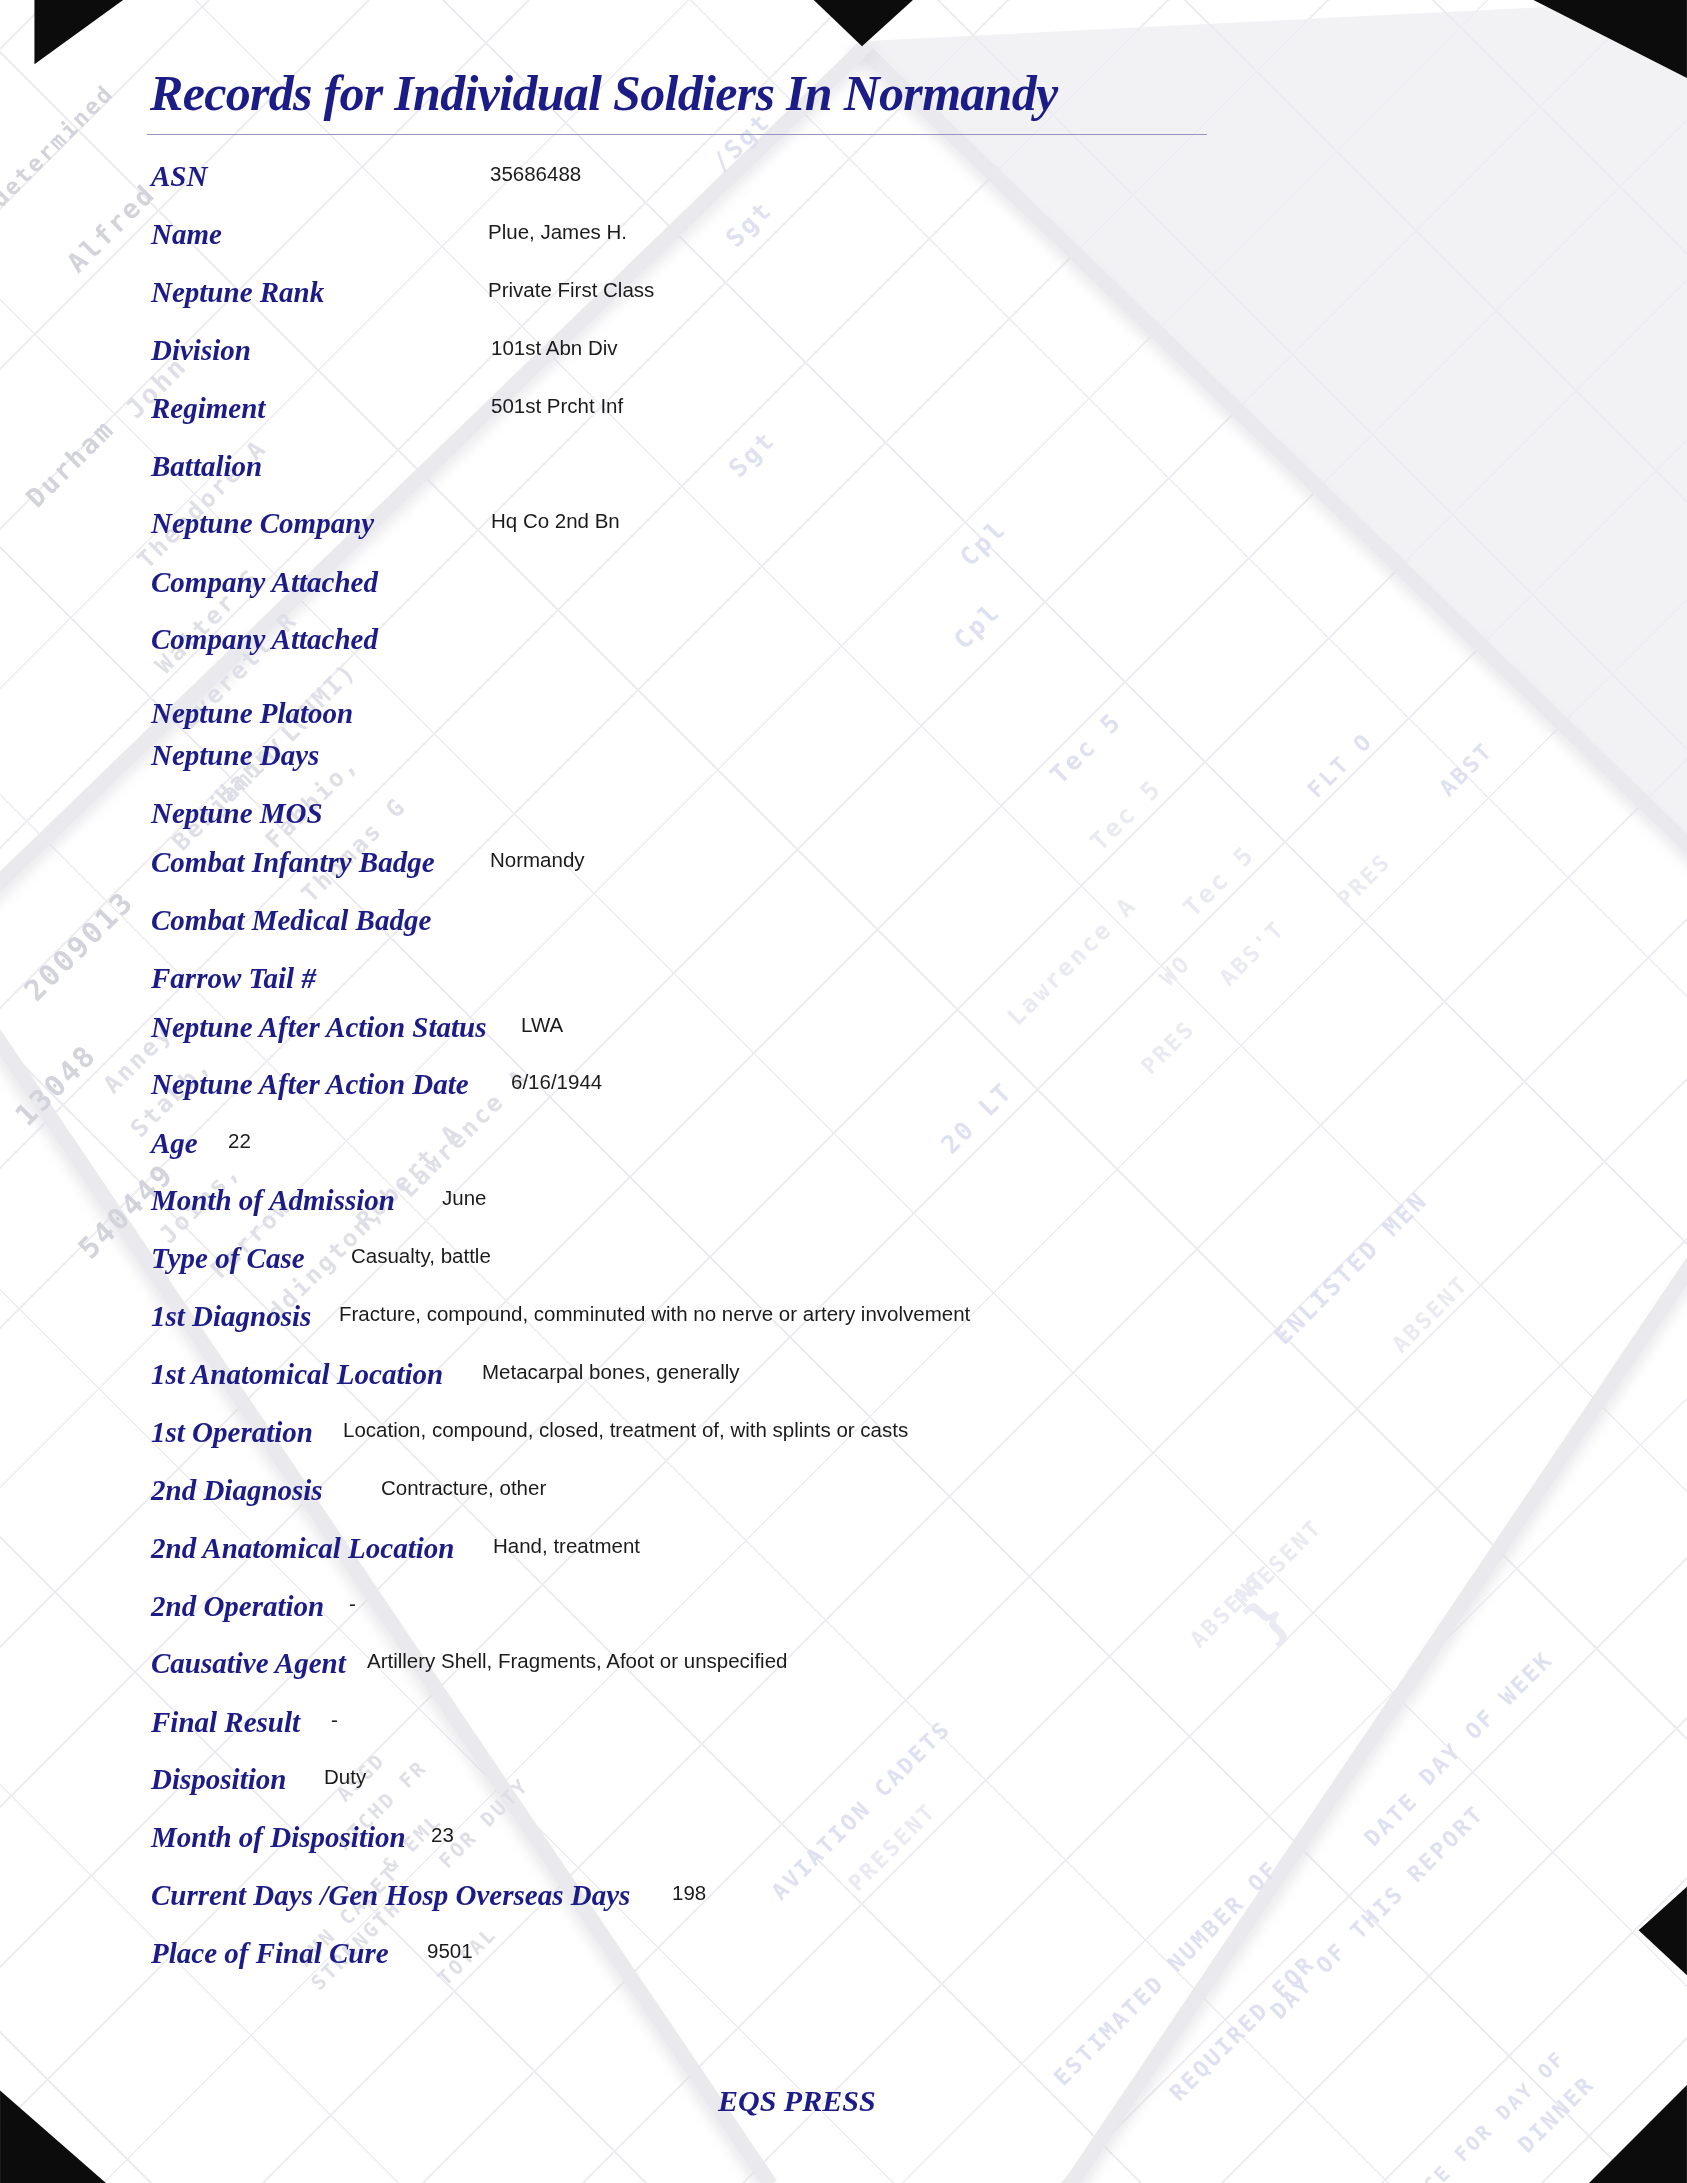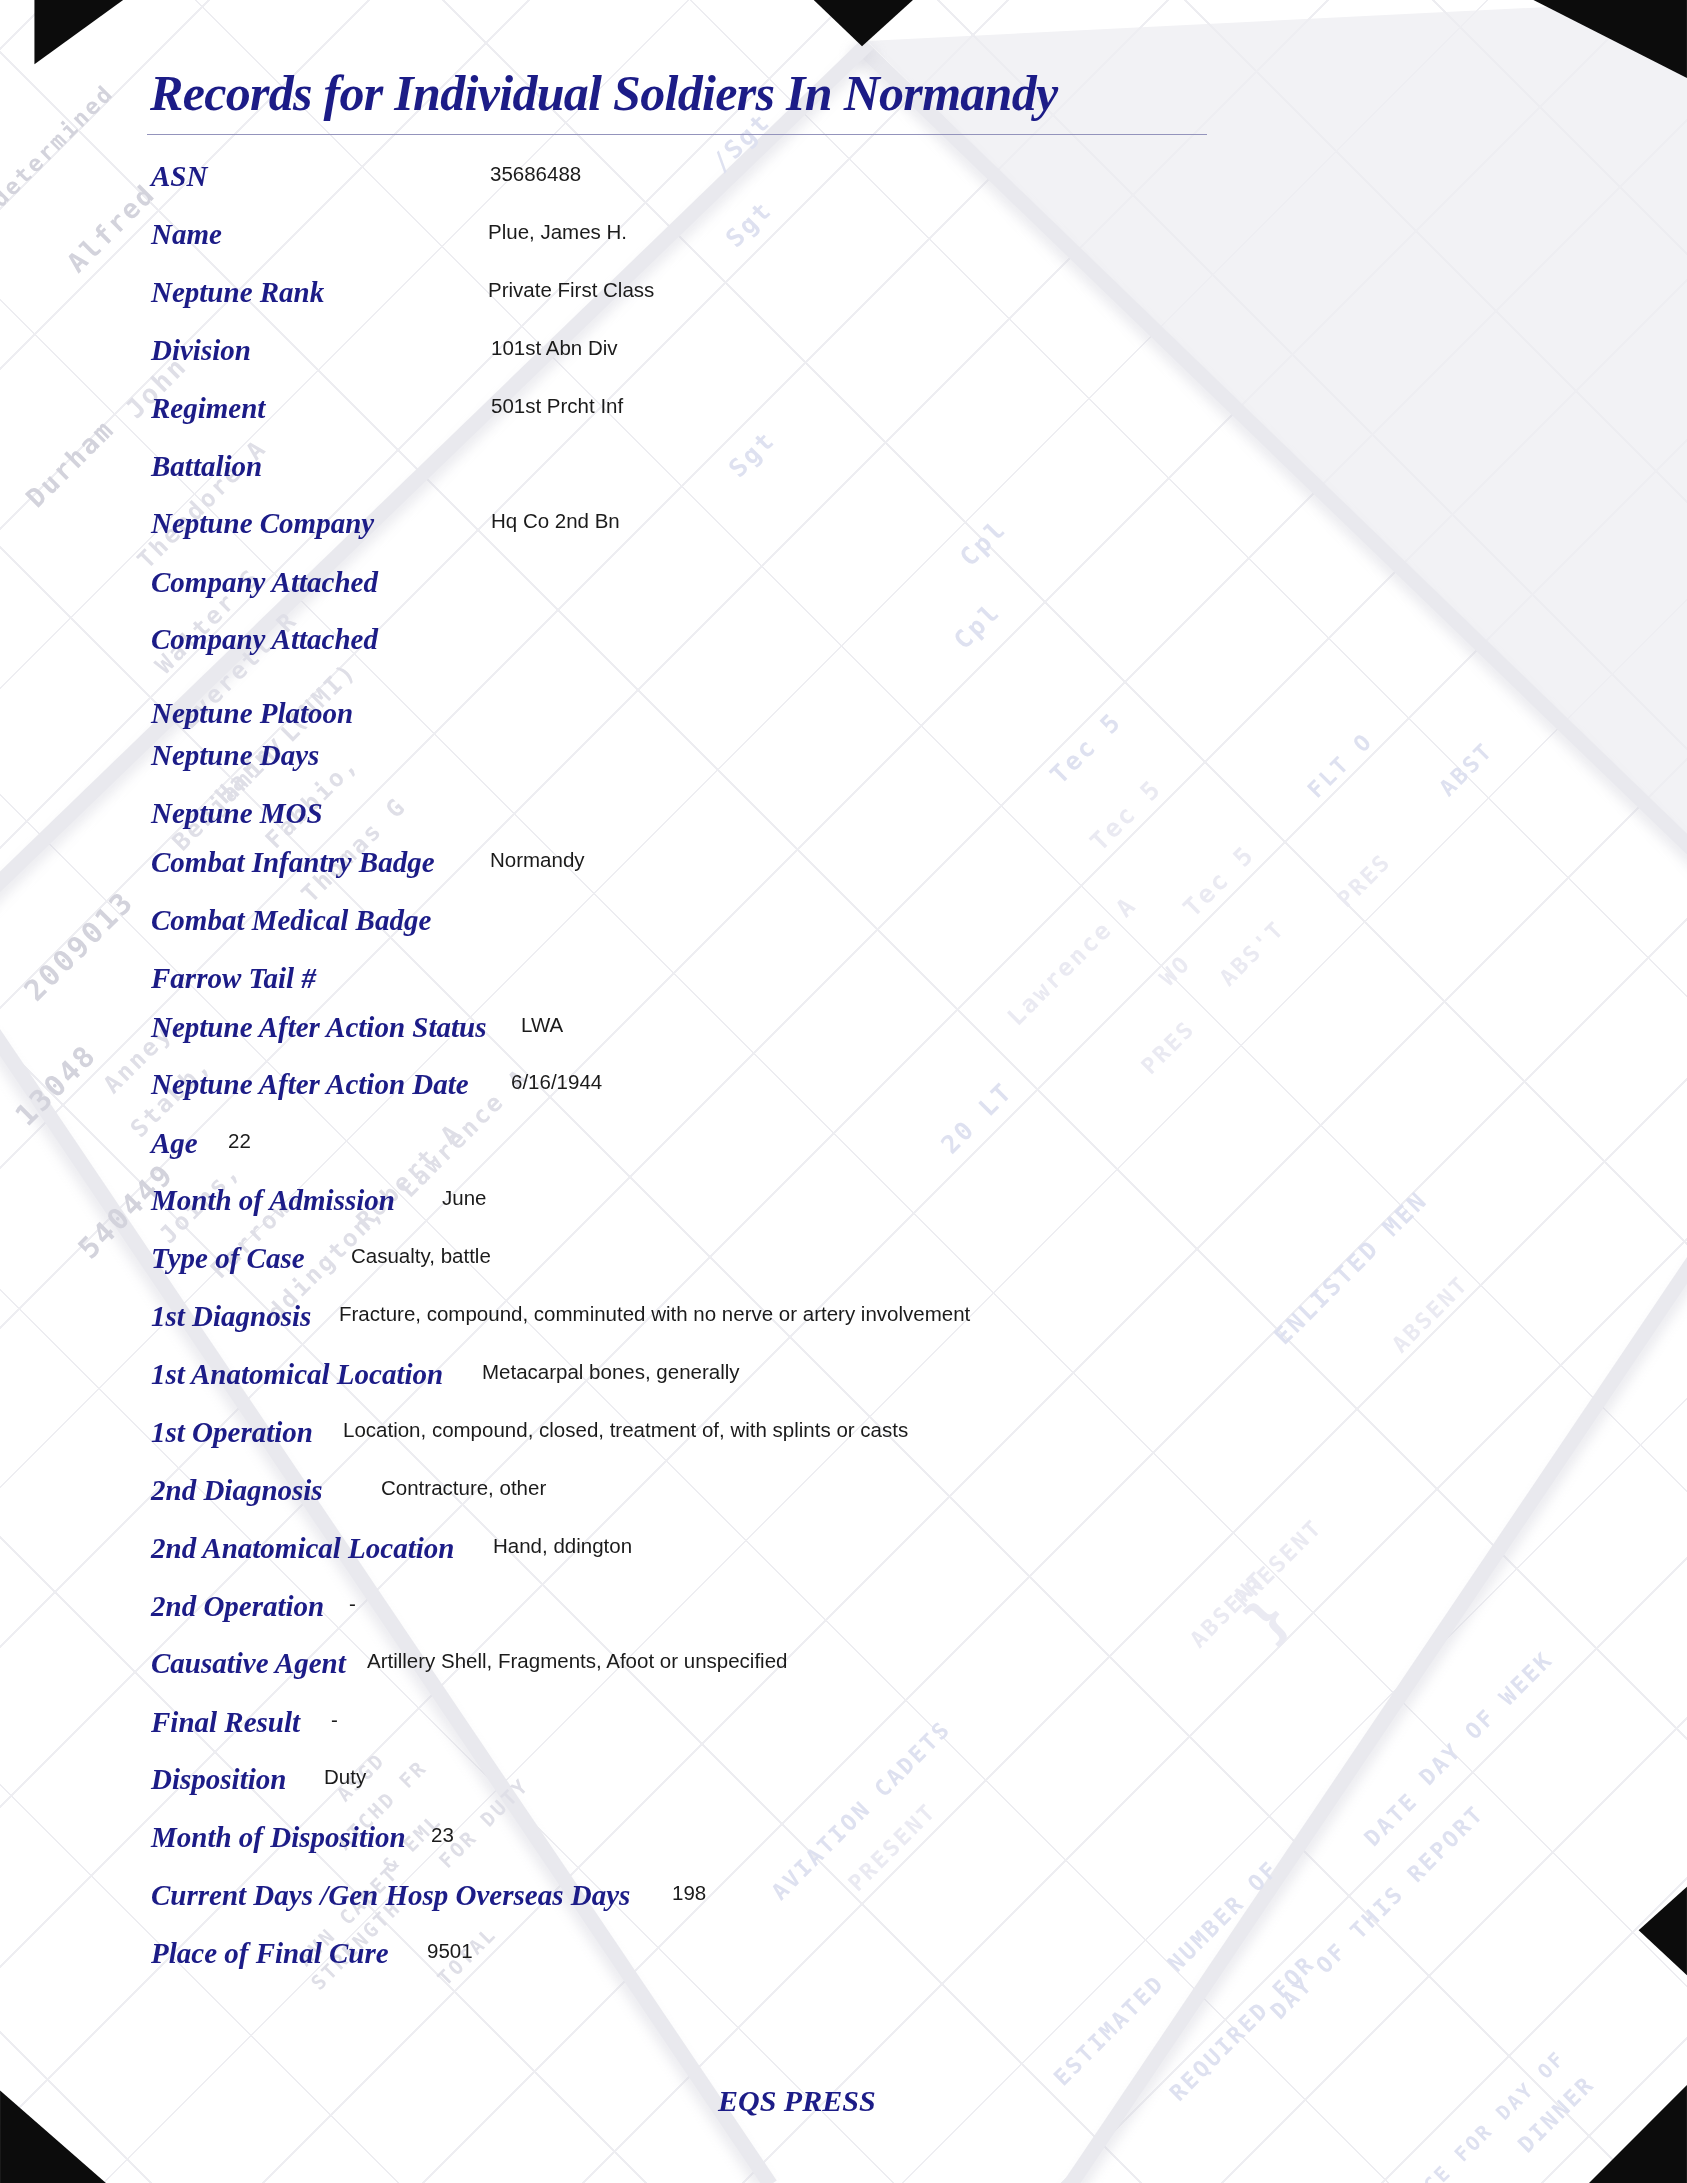--- a/index.html
+++ b/index.html
@@ -230,7 +230,7 @@
         </div>
         <div class="row" style="top: 1534px;">
           <span class="flabel">2nd Anatomical Location</span>
-          <span class="fvalue" style="left: 493px;">Hand, ddington</span>
+          <span class="fvalue" style="left: 493px;">Hand, treatment</span>
         </div>
         <div class="row" style="top: 1592px;">
           <span class="flabel">2nd Operation</span>

